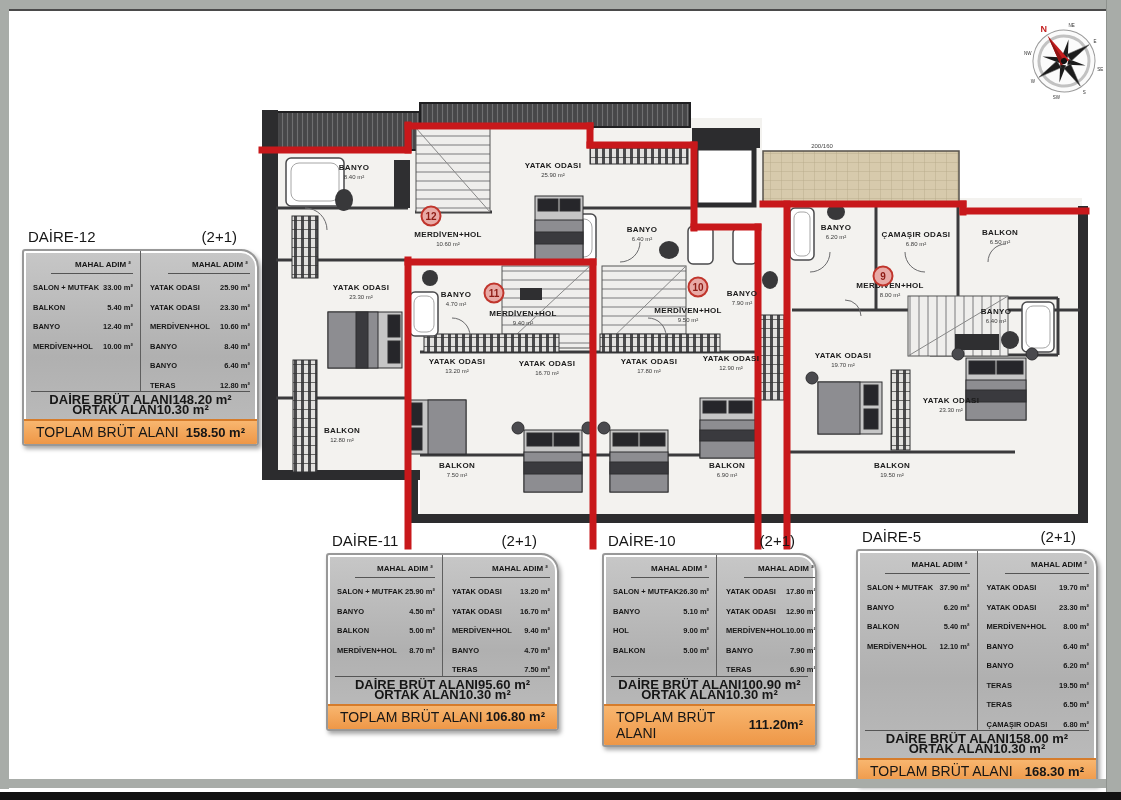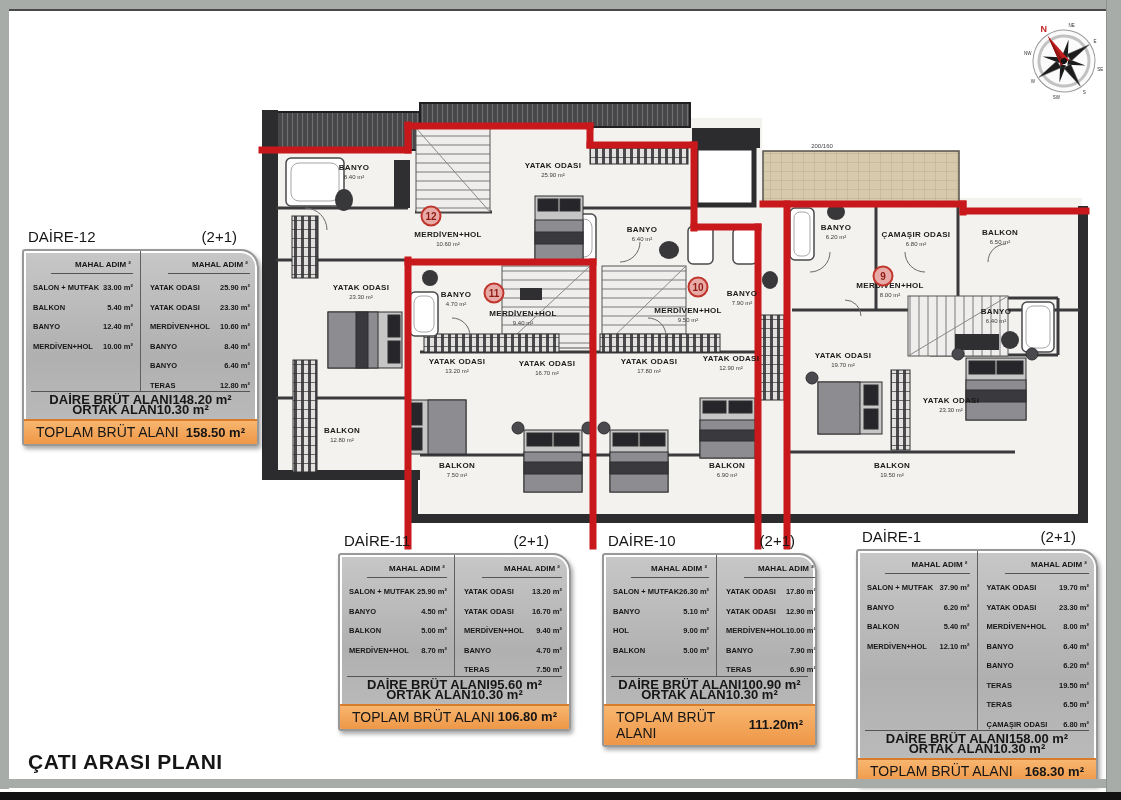--- a/index.html
+++ b/index.html
@@ -493,7 +493,7 @@
           </div>
         </div>
       </div>
-      <div class="unit-table" style="left: 330px; top: 532px; width: 233px; padding-left: 8px;">
+      <div class="unit-table" style="left: 318px; top: 532px; width: 233px; padding-left: 8px;">
         <div class="ut-titlerow">
           <div>DAİRE-11</div>
           <div>(2+1)</div>

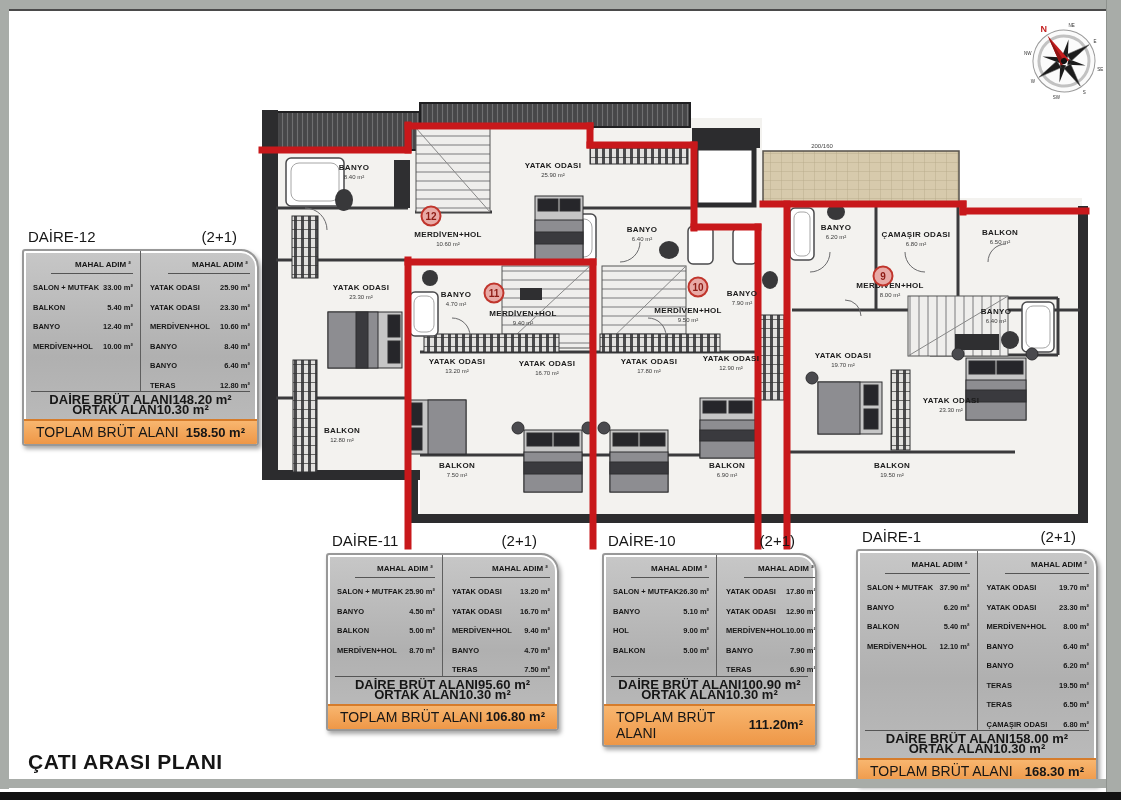--- a/index.html
+++ b/index.html
@@ -639,7 +639,7 @@
       </div>
       <div class="unit-table" style="left: 856px; top: 528px; width: 242px;">
         <div class="ut-titlerow">
-          <div>DAİRE-1</div>
+          <div>DAİRE-5</div>
           <div>(2+1)</div>
         </div>
         <div class="ut-frame">

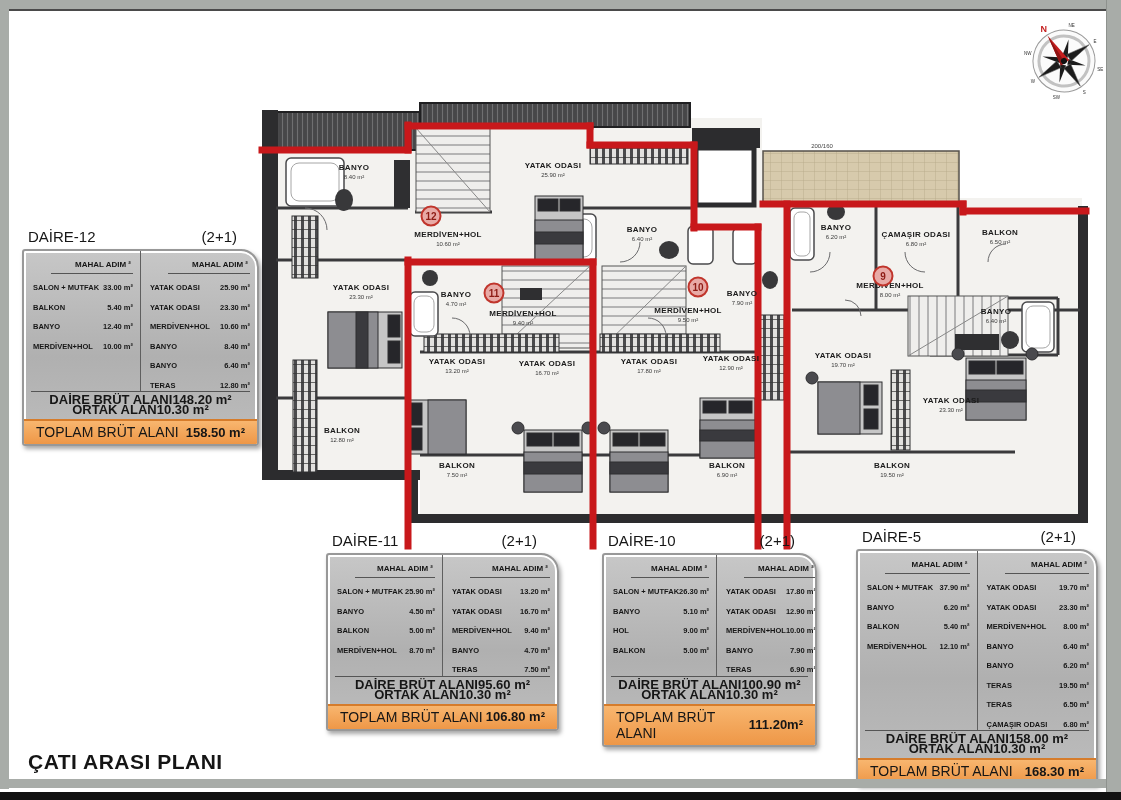--- a/index.html
+++ b/index.html
@@ -723,7 +723,6 @@
       </div>
     </div>
 
-  <div id="page-title">ÇATI ARASI PLANI</div>
 
   <div id="watermark">
     <div class="wm1">Activ</div>

